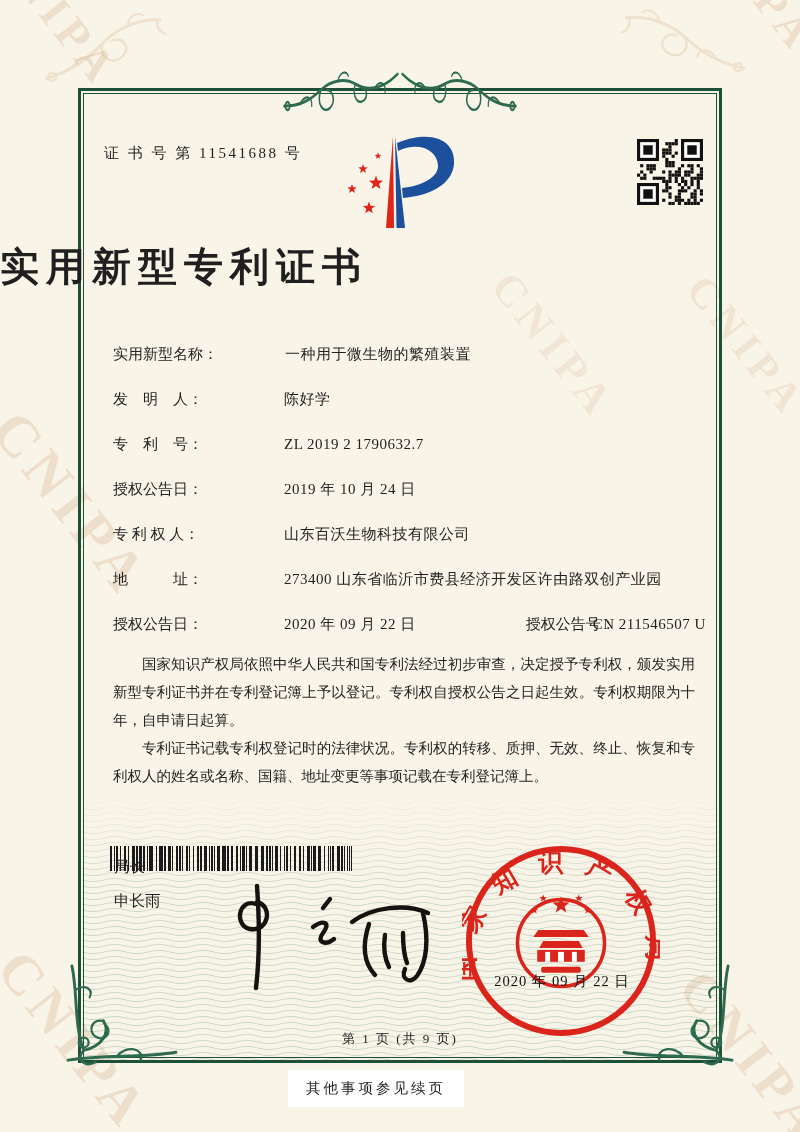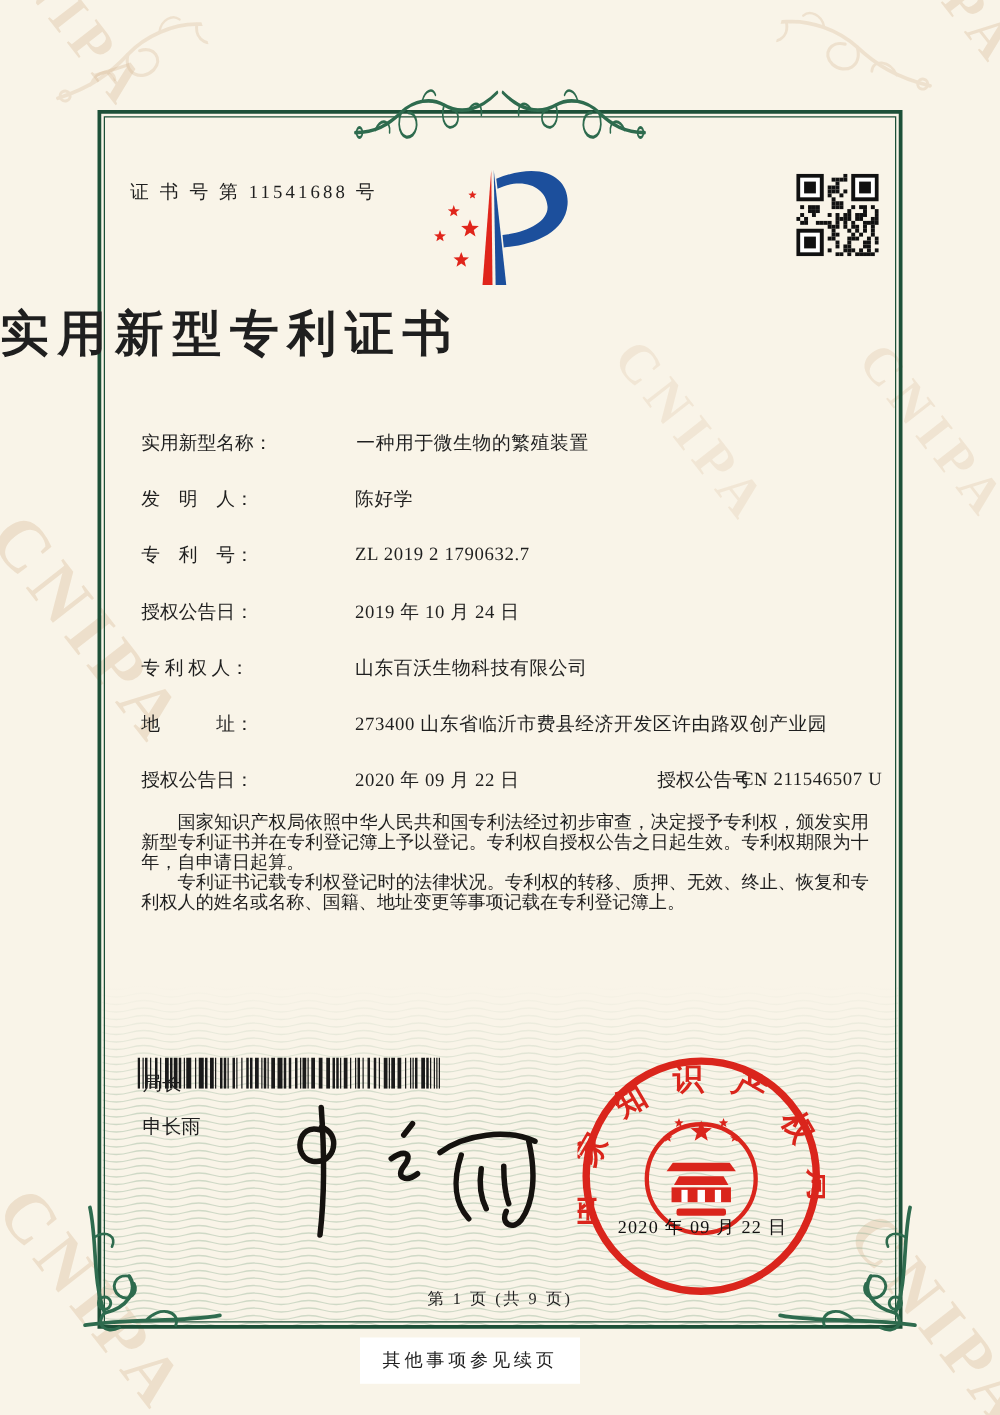--- a/index.html
+++ b/index.html
@@ -41,7 +41,7 @@
   .f-label2{min-width:0;margin-left:70px;}
   .f-value{letter-spacing:.5px;margin-left:27px;}
 
-  .body-text{position:absolute;left:113px;top:650px;width:582px;font-size:14.5px;line-height:16px;text-align:justify;}
+  .body-text{position:absolute;left:113px;top:650px;width:582px;font-size:14.5px;line-height:28px;text-align:justify;}
   .body-text p{text-indent:2em;}
 
   .barcode{position:absolute;left:110px;top:846px;width:242px;height:25px;}

